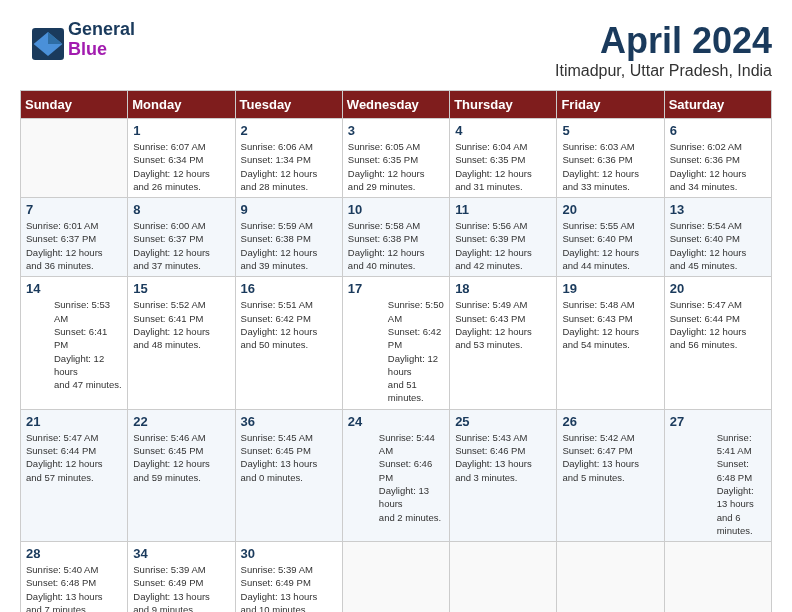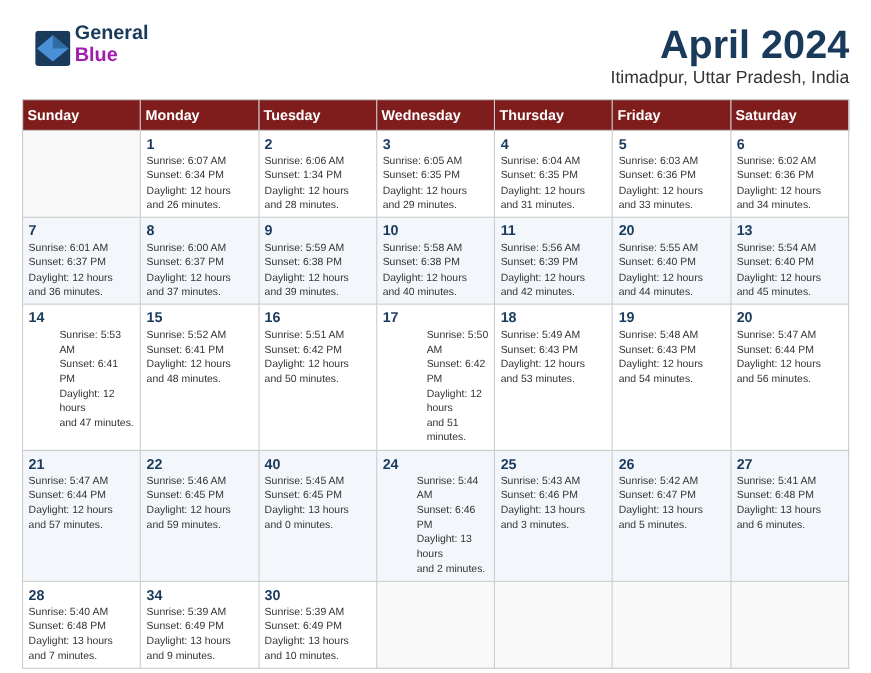--- a/index.html
+++ b/index.html
@@ -285,7 +285,7 @@
 and 59 minutes.</div>
         </td>
         <td>
-          <span class="day-num">40</span>
+          <span class="day-num">36</span>
           <div class="day-info" style="white-space: pre-line;">Sunrise: 5:45 AM
 Sunset: 6:45 PM
 Daylight: 13 hours

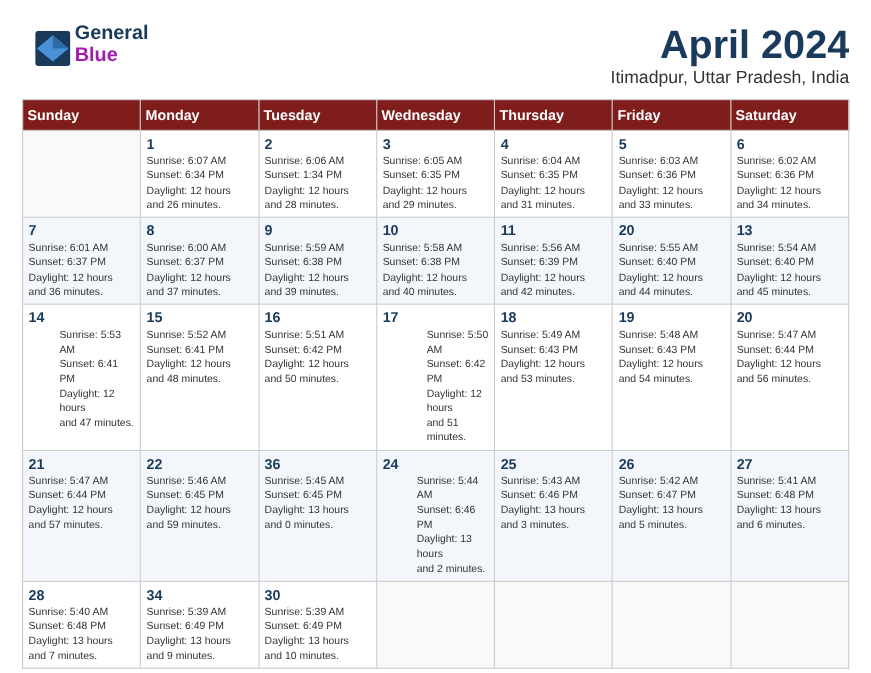--- a/index.html
+++ b/index.html
@@ -314,7 +314,7 @@
         </td>
         <td>
           <span class="day-num">27</span>
-          <div class="day-info" style="white-space: pre-line;">Sunrise: 5:41 AM
+          <div class="day-info" style="white-space: pre-line; margin-left: 47px;">Sunrise: 5:41 AM
 Sunset: 6:48 PM
 Daylight: 13 hours
 and 6 minutes.</div>

